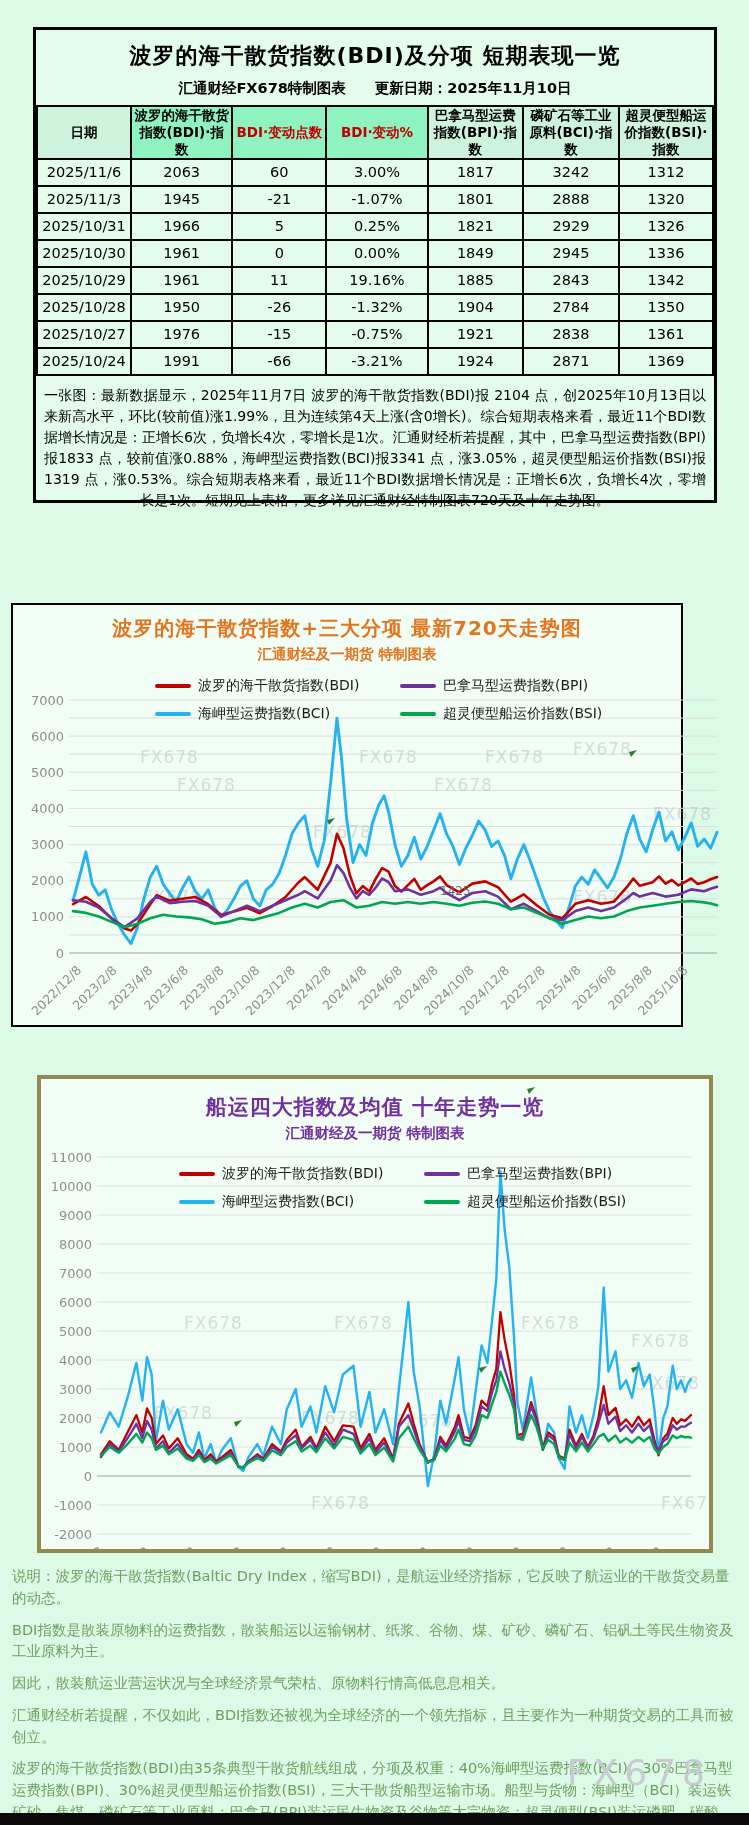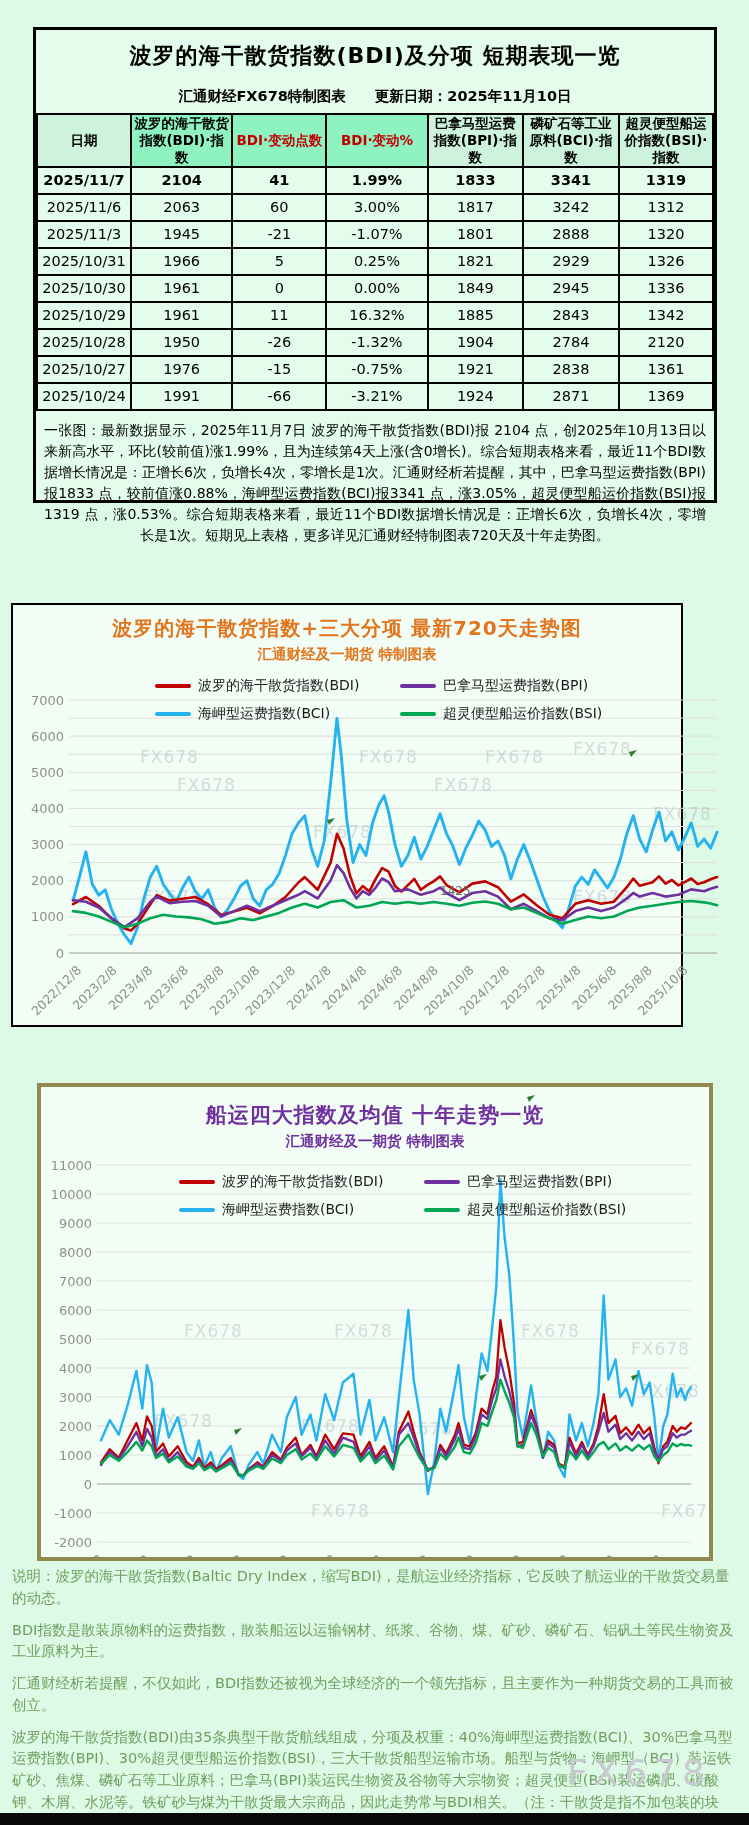--- a/index.html
+++ b/index.html
@@ -9,7 +9,7 @@
   
   .panel-table{position:absolute;left:33px;top:27px;width:684px;height:476px;background:#e3fcec;border:3px solid #000;box-sizing:border-box;}
   .tbl-title{text-align:center;font-size:22px;font-weight:bold;color:#000;margin-top:11px;letter-spacing:1px;}
-  .tbl-subtitle{text-align:center;font-size:14.5px;font-weight:bold;color:#000;margin-top:16px;}
+  .tbl-subtitle{text-align:center;font-size:14.5px;font-weight:bold;color:#000;margin-top:8px;}
   table.bdi{border-collapse:collapse;width:100%;margin-top:7px;table-layout:fixed;}
   table.bdi th,table.bdi td{border:2px solid #000;text-align:center;padding:0 2px;box-sizing:border-box;}
   table.bdi th{font-size:13.5px;font-weight:bold;height:46px;line-height:1.25;}

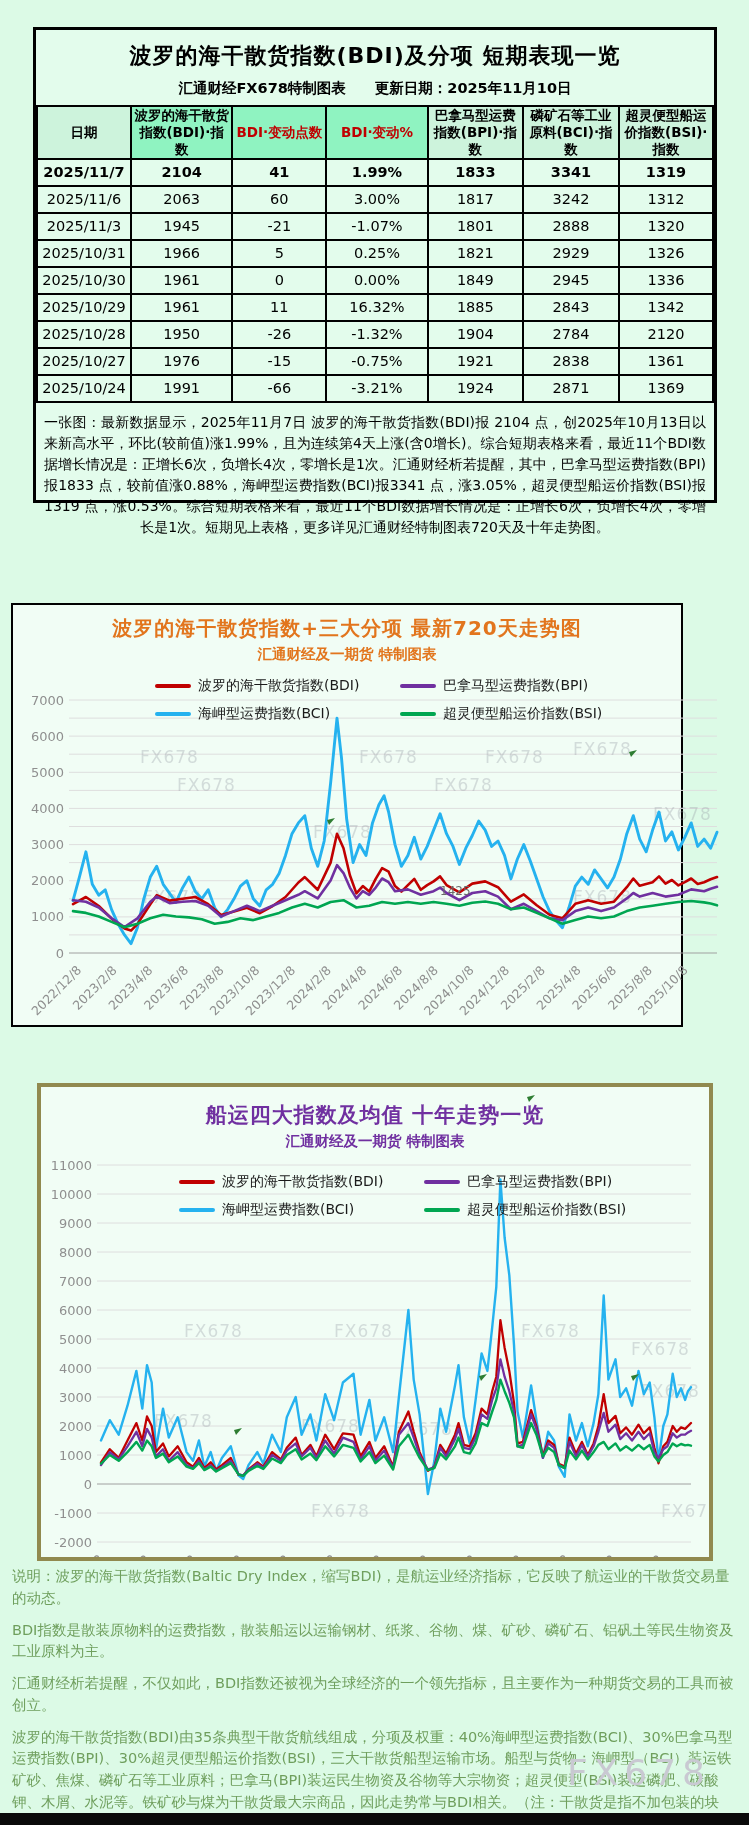--- a/index.html
+++ b/index.html
@@ -73,15 +73,6 @@
           </tr>
         </thead>
       <tbody>
-          <tr class="cur">
-            <td>2025/11/7</td>
-            <td>2104</td>
-            <td>41</td>
-            <td>1.99%</td>
-            <td>1833</td>
-            <td>3341</td>
-            <td>1319</td>
-          </tr>
           <tr>
             <td>2025/11/6</td>
             <td>2063</td>

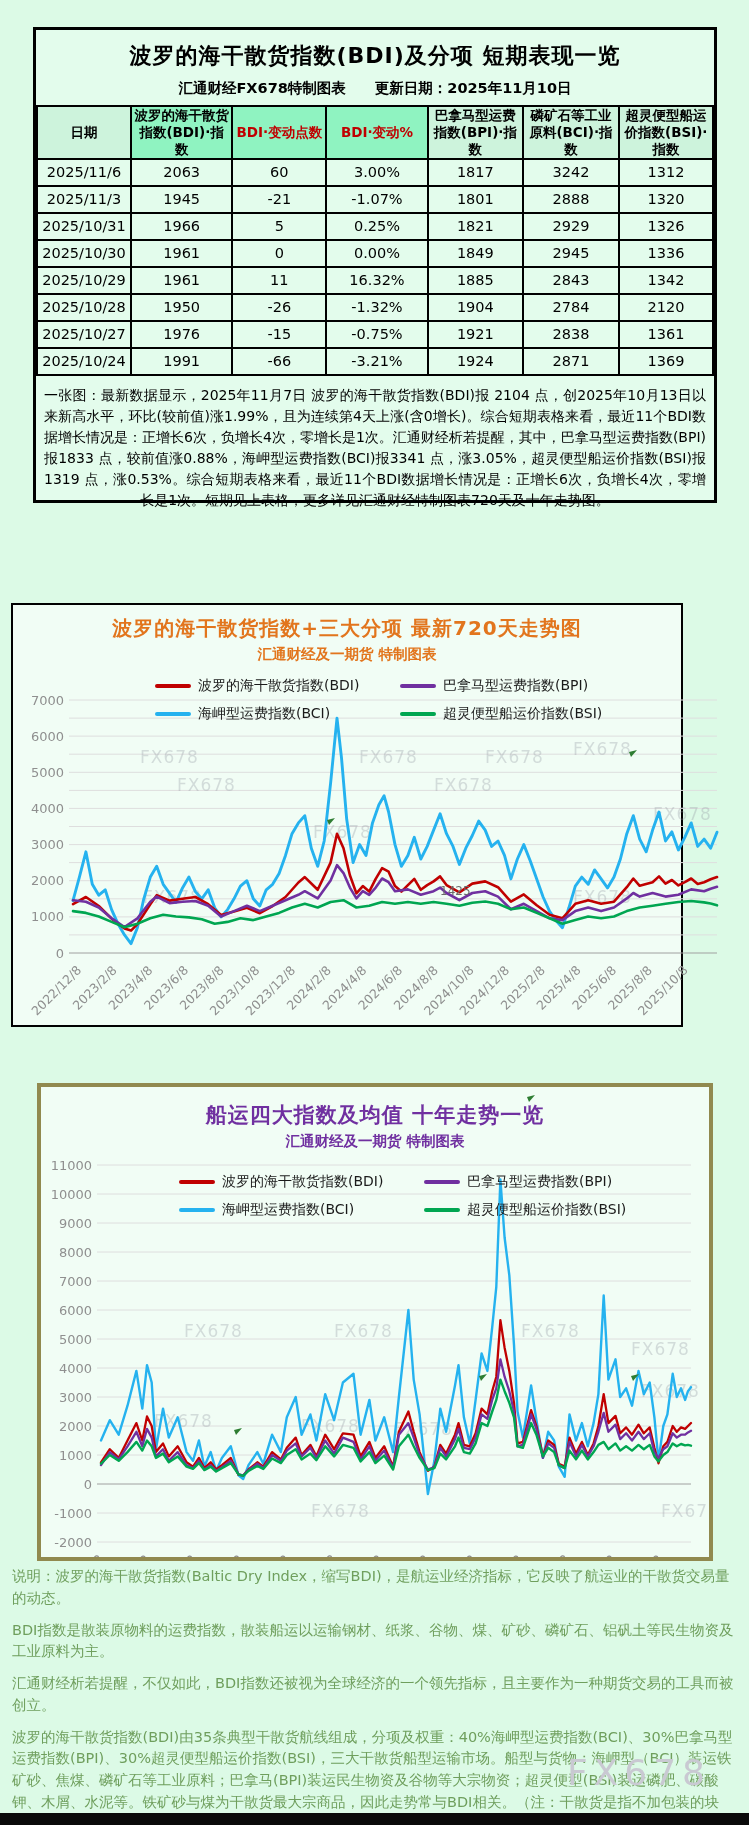--- a/index.html
+++ b/index.html
@@ -113,7 +113,7 @@
             <td>2025/10/29</td>
             <td>1961</td>
             <td>11</td>
-            <td>16.32%</td>
+            <td>19.16%</td>
             <td>1885</td>
             <td>2843</td>
             <td>1342</td>

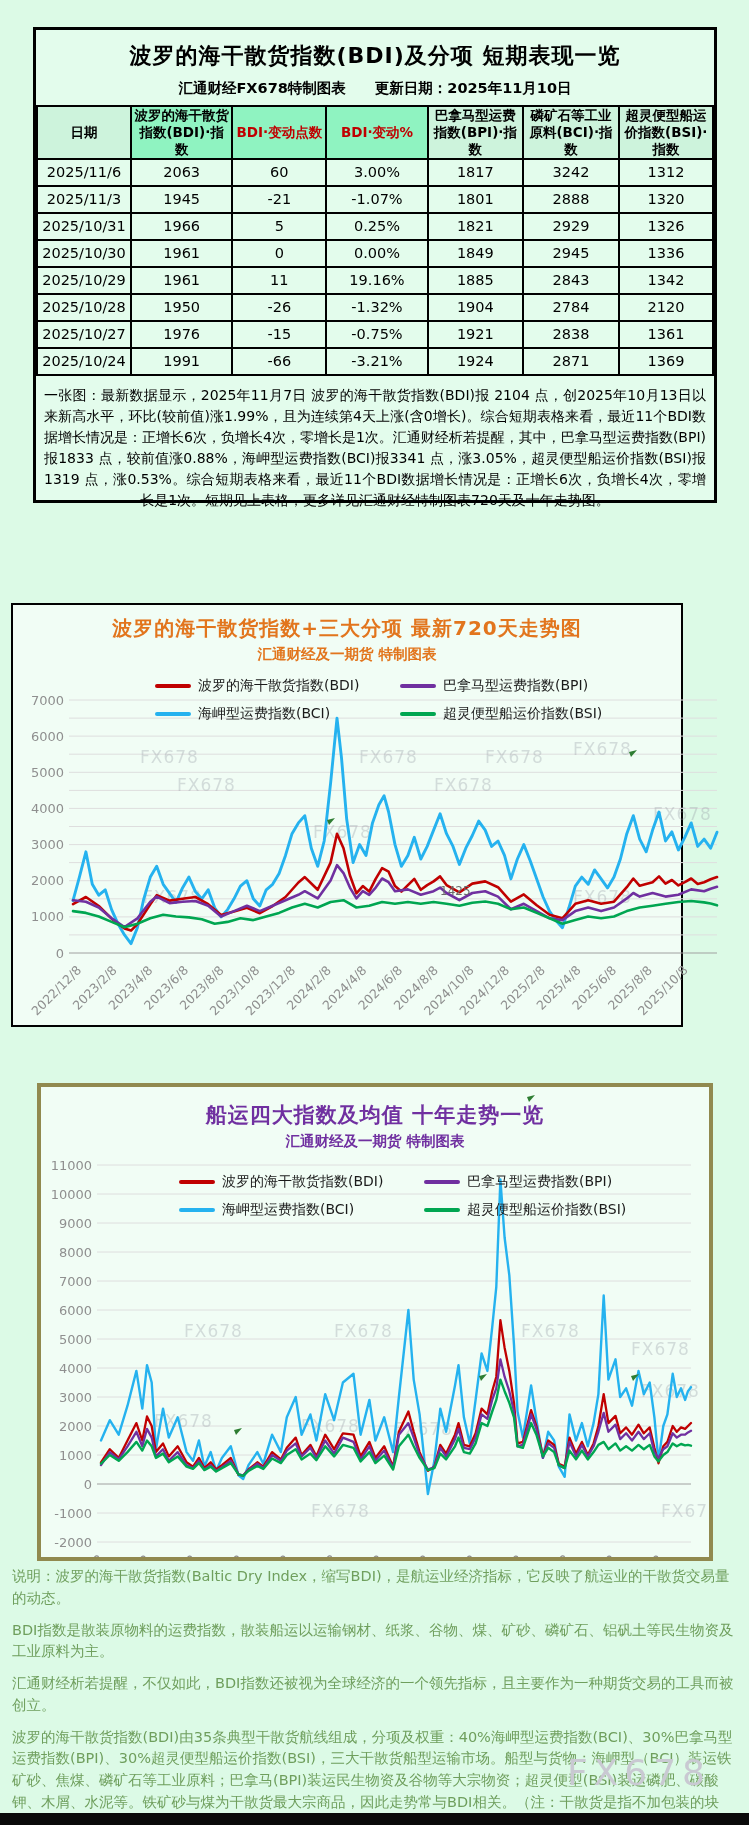--- a/index.html
+++ b/index.html
@@ -125,7 +125,7 @@
             <td>-1.32%</td>
             <td>1904</td>
             <td>2784</td>
-            <td>2120</td>
+            <td>1350</td>
           </tr>
           <tr>
             <td>2025/10/27</td>

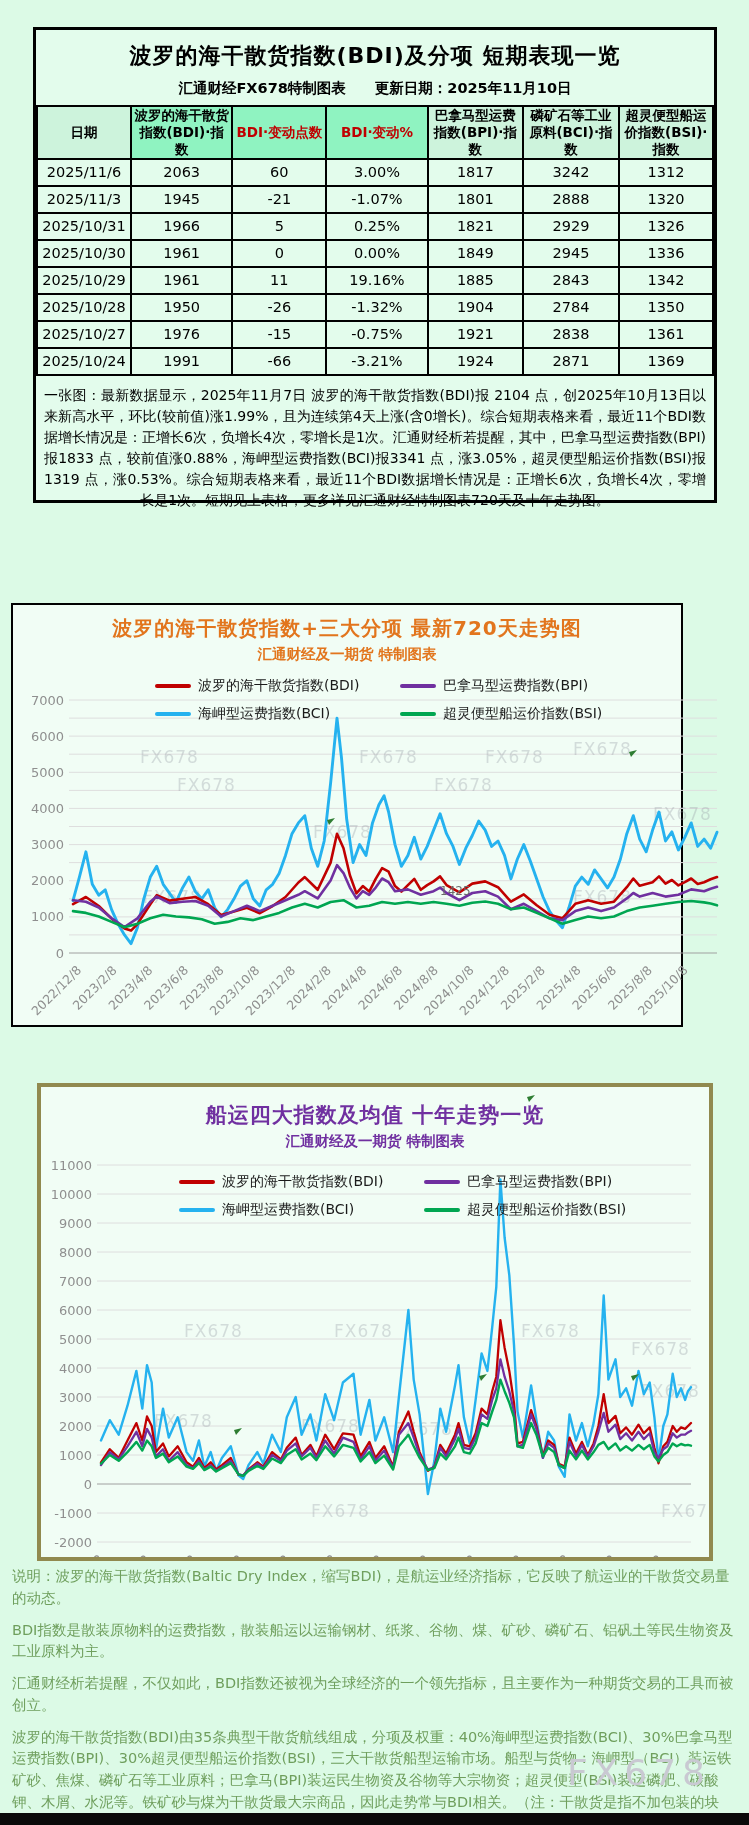--- a/index.html
+++ b/index.html
@@ -23,7 +23,7 @@
   
   .chart-panel{position:absolute;box-sizing:border-box;background:#f1fdf5;}
   .panel-720{left:11px;top:603px;width:672px;height:424px;border:2px solid #000;}
-  .panel-10y{left:37px;top:1075px;width:676px;height:478px;border:4px solid #91894f;margin-top:8px;}
+  .panel-10y{left:37px;top:1075px;width:676px;height:478px;border:4px solid #91894f;}
   .chart-head{position:absolute;left:0;right:0;top:0;text-align:center;z-index:3;pointer-events:none;}
   .c-title{font-size:20px;font-weight:bold;margin-top:10px;letter-spacing:1px;}
   .c-sub{font-size:14.5px;font-weight:bold;margin-top:3px;}

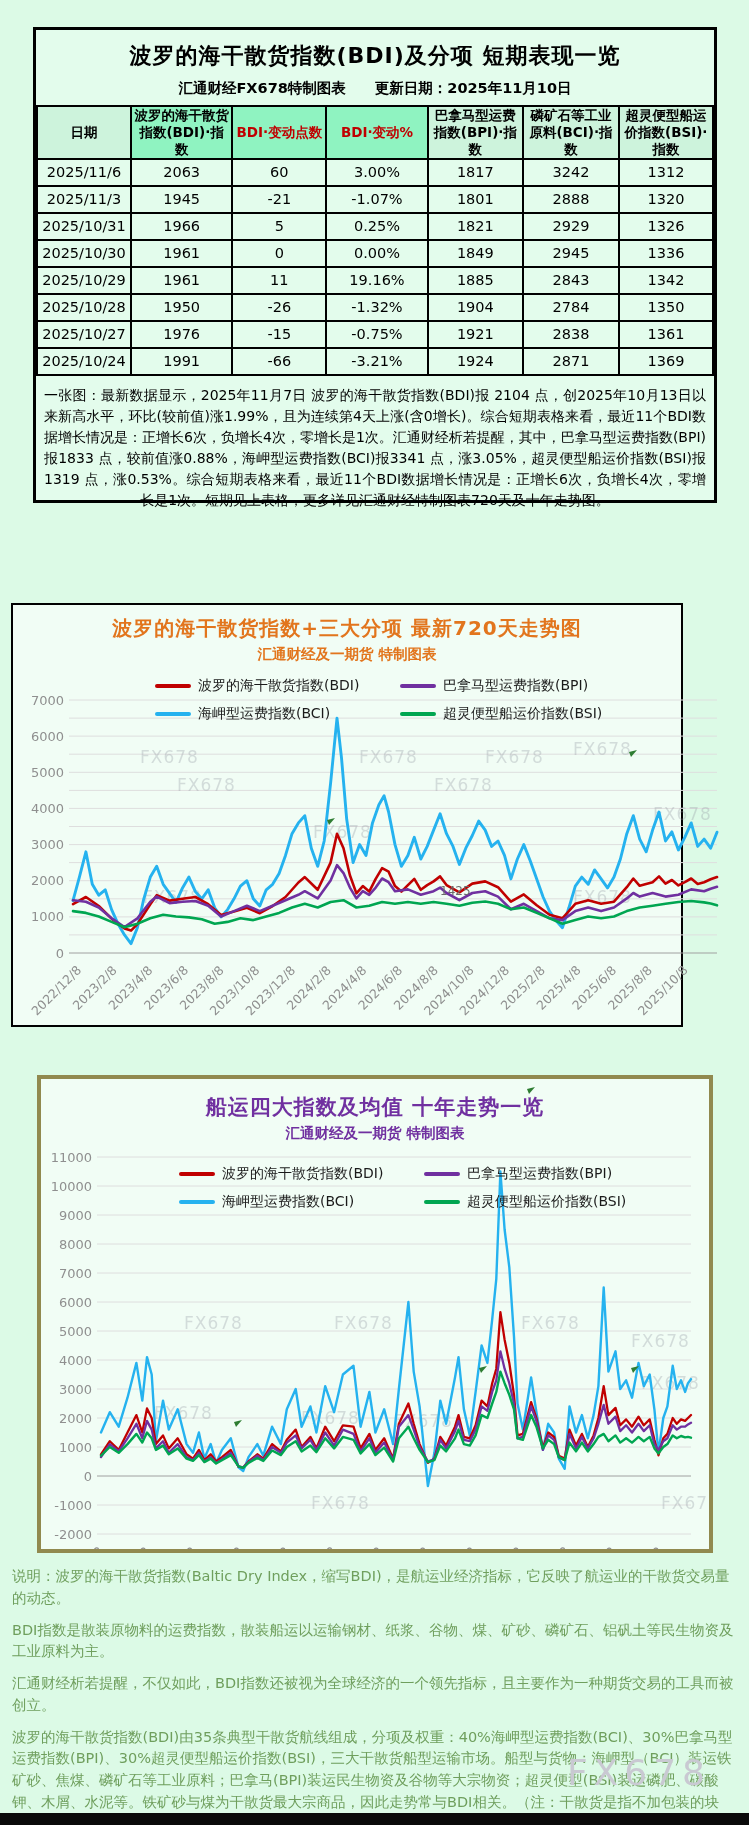--- a/index.html
+++ b/index.html
@@ -324,6 +324,7 @@
   <div class="footer">
       <p>说明：波罗的海干散货指数(Baltic Dry Index，缩写BDI)，是航运业经济指标，它反映了航运业的干散货交易量的动态。</p>
       <p>BDI指数是散装原物料的运费指数，散装船运以运输钢材、纸浆、谷物、煤、矿砂、磷矿石、铝矾土等民生物资及工业原料为主。</p>
+      <p>因此，散装航运业营运状况与全球经济景气荣枯、原物料行情高低息息相关。</p>
       <p>汇通财经析若提醒，不仅如此，BDI指数还被视为全球经济的一个领先指标，且主要作为一种期货交易的工具而被创立。</p>
       <p>波罗的海干散货指数(BDI)由35条典型干散货航线组成，分项及权重：40%海岬型运费指数(BCI)、30%巴拿马型运费指数(BPI)、30%超灵便型船运价指数(BSI)，三大干散货船型运输市场。船型与货物：海岬型（BCI）装运铁矿砂、焦煤、磷矿石等工业原料；巴拿马(BPI)装运民生物资及谷物等大宗物资；超灵便型(BSI)装运磷肥、碳酸钾、木屑、水泥等。铁矿砂与煤为干散货最大宗商品，因此走势常与BDI相关。（注：干散货是指不加包装的块状、颗粒状、粉末状的货物。）</p>
     </div>

